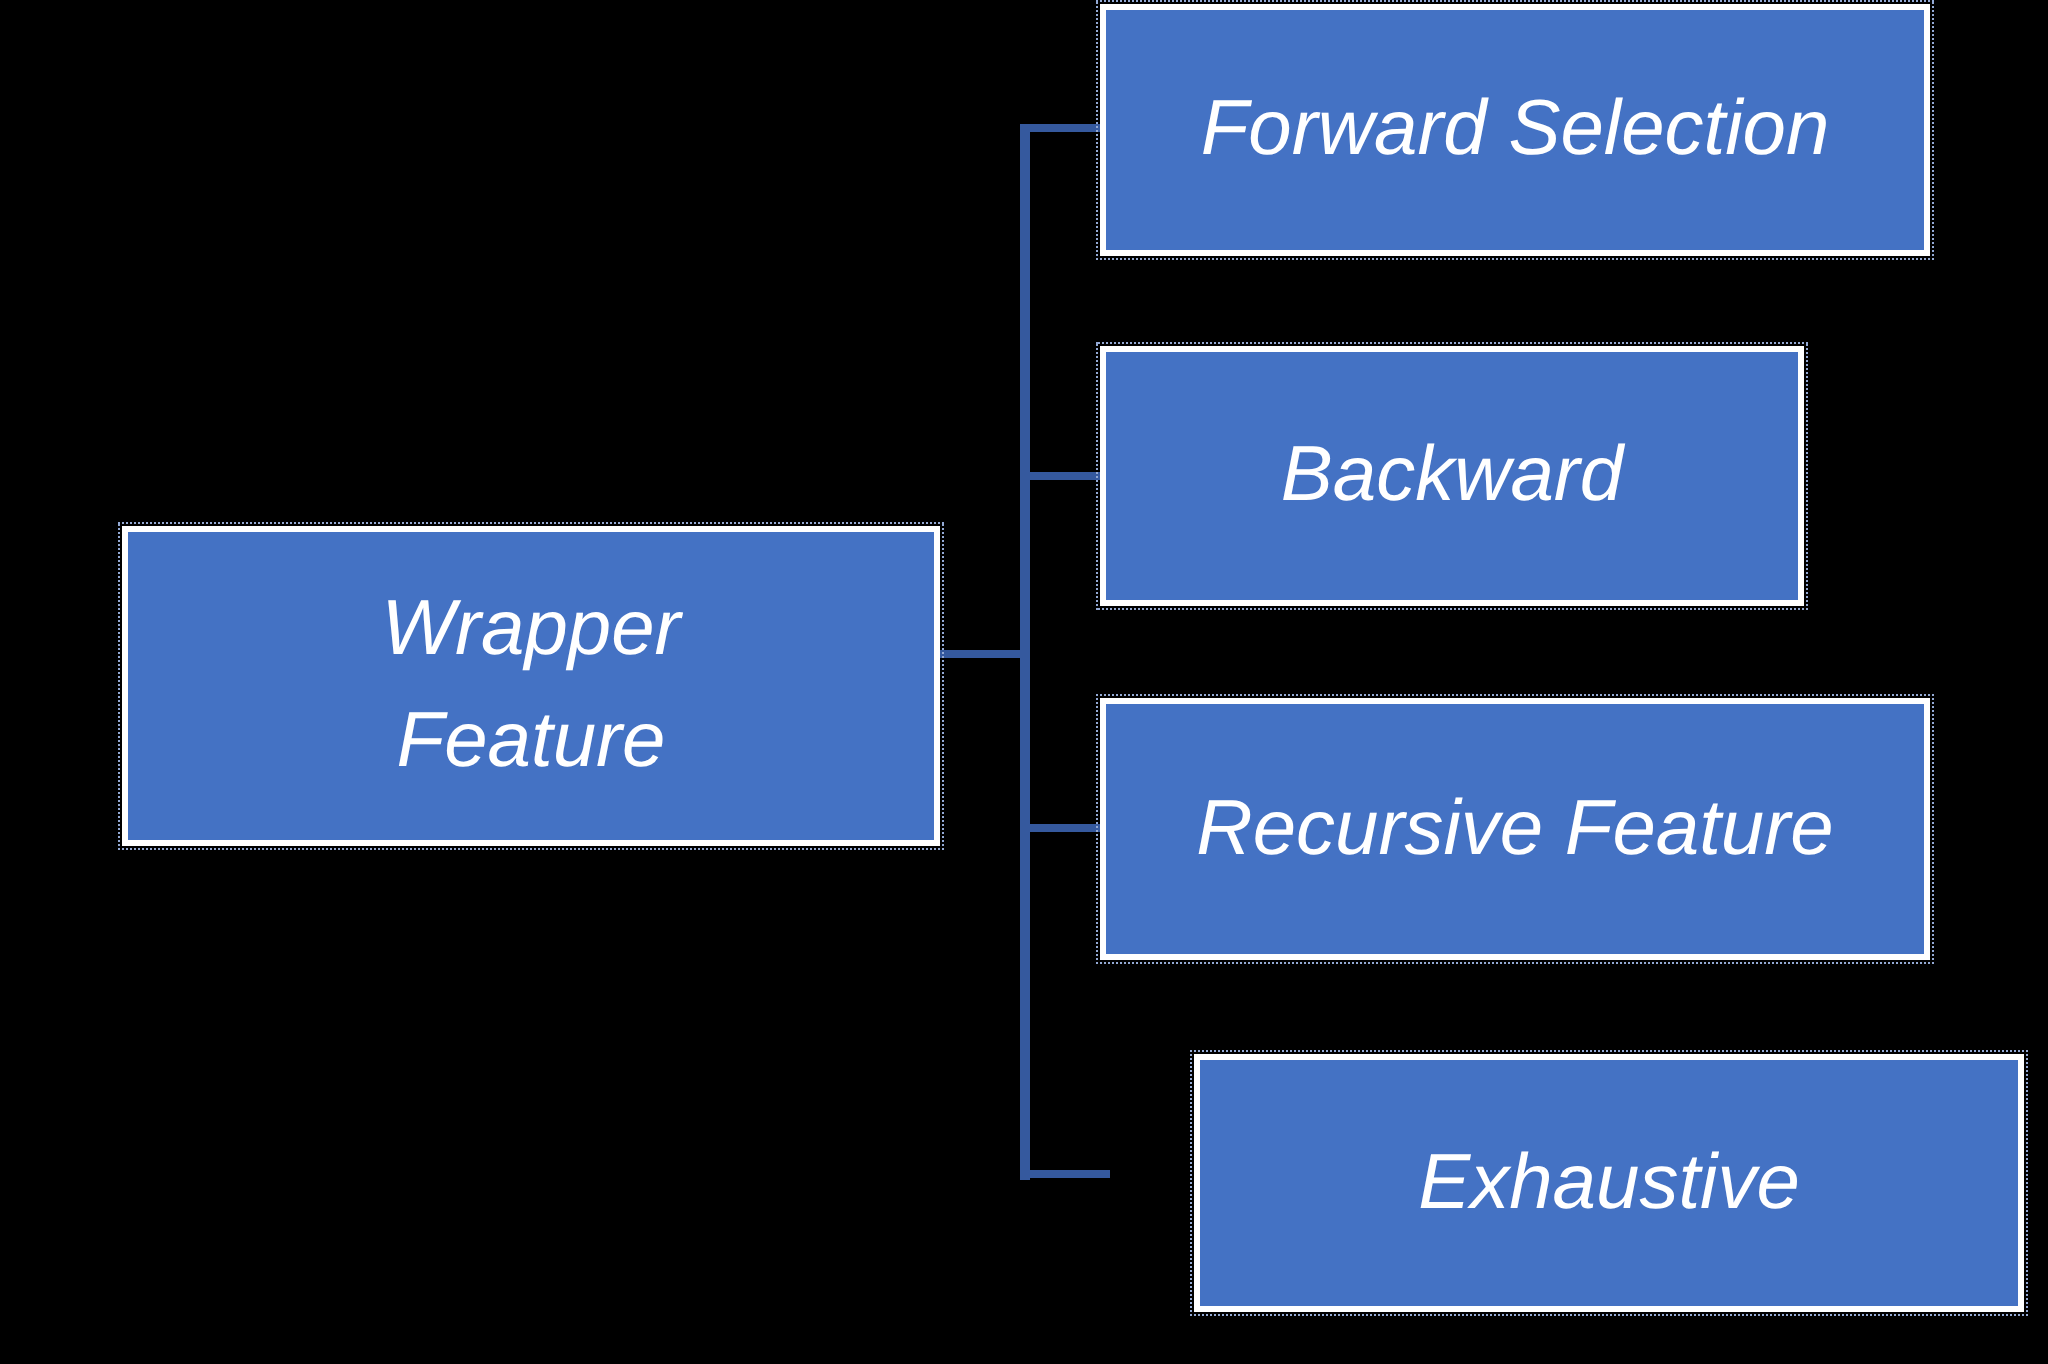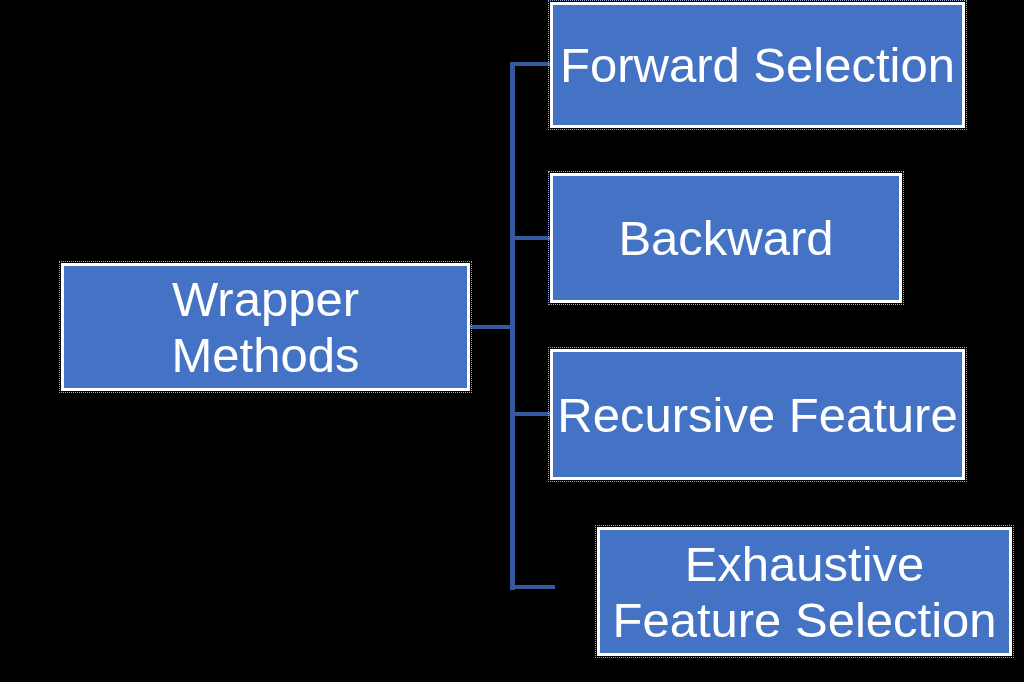--- a/index.html
+++ b/index.html
@@ -30,9 +30,10 @@
     flex-direction:column;
     align-items:center;
     justify-content:center;
-    font-size:49px;
+    font-size:39px;
     line-height:56px;
     white-space:nowrap;
+    font-style:italic;
   }
   .node span{display:block;}
   .root-node{left:61px;top:263px;width:409px;height:128px;}

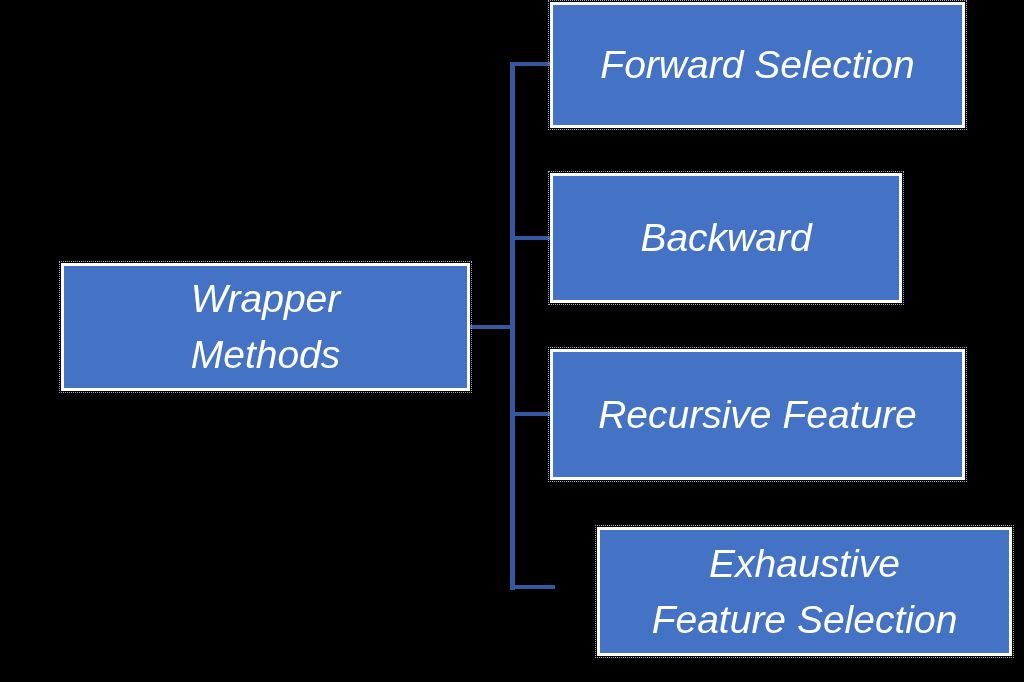--- a/index.html
+++ b/index.html
@@ -36,7 +36,7 @@
     font-style:italic;
   }
   .node span{display:block;}
-  .root-node{left:61px;top:263px;width:409px;height:128px;}
+  .root-node{left:61px;top:263px;width:409px;height:160px;}
   .child-1{left:550px;top:2px;width:415px;height:126px;}
   .child-2{left:550px;top:173px;width:352px;height:130px;}
   .child-3{left:550px;top:349px;width:415px;height:131px;}

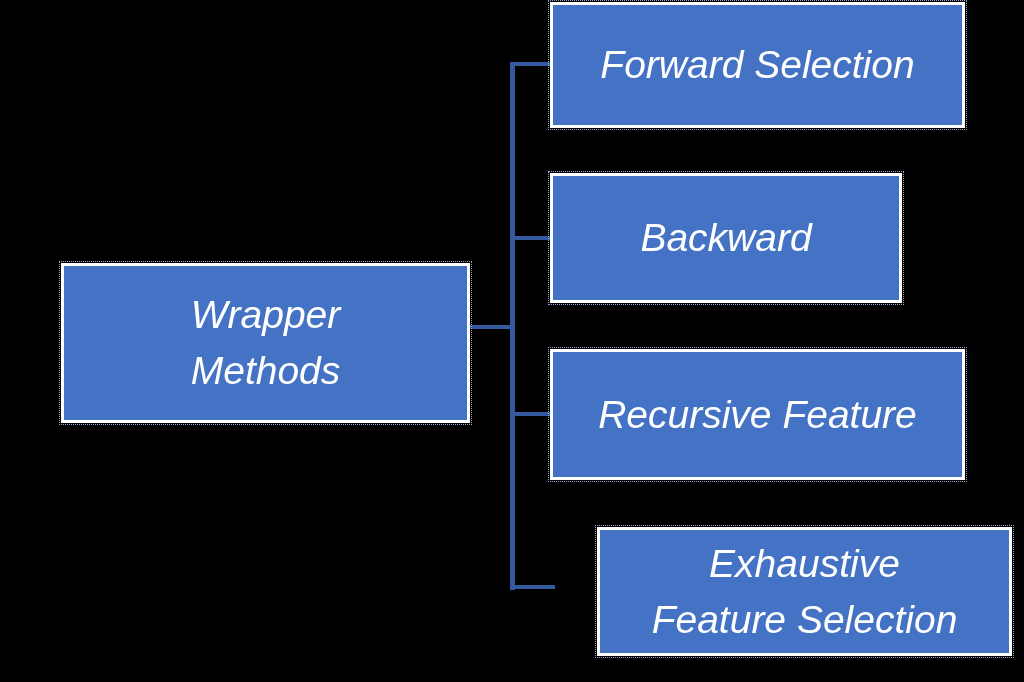--- a/index.html
+++ b/index.html
@@ -64,7 +64,7 @@
 
   <div class="node root-node">
     <span>Wrapper</span>
-    <span>Methods</span>
+    <span>Feature</span>
   </div>
 
   <div class="node child-1">

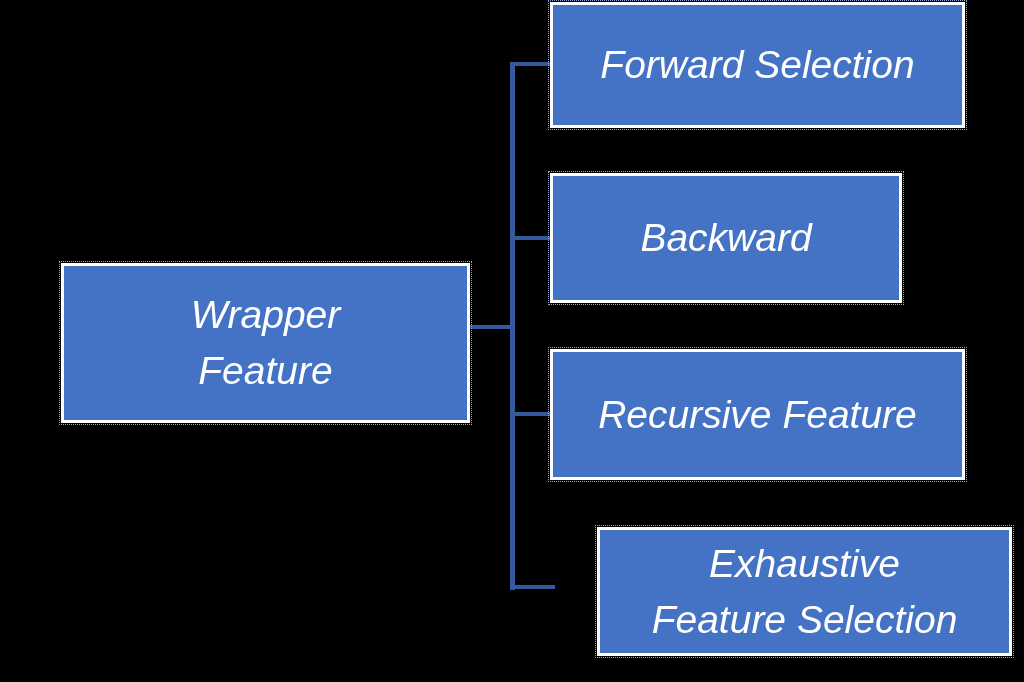--- a/index.html
+++ b/index.html
@@ -81,7 +81,6 @@
 
   <div class="node child-4">
     <span>Exhaustive</span>
-    <span>Feature Selection</span>
   </div>
 
 </div>

